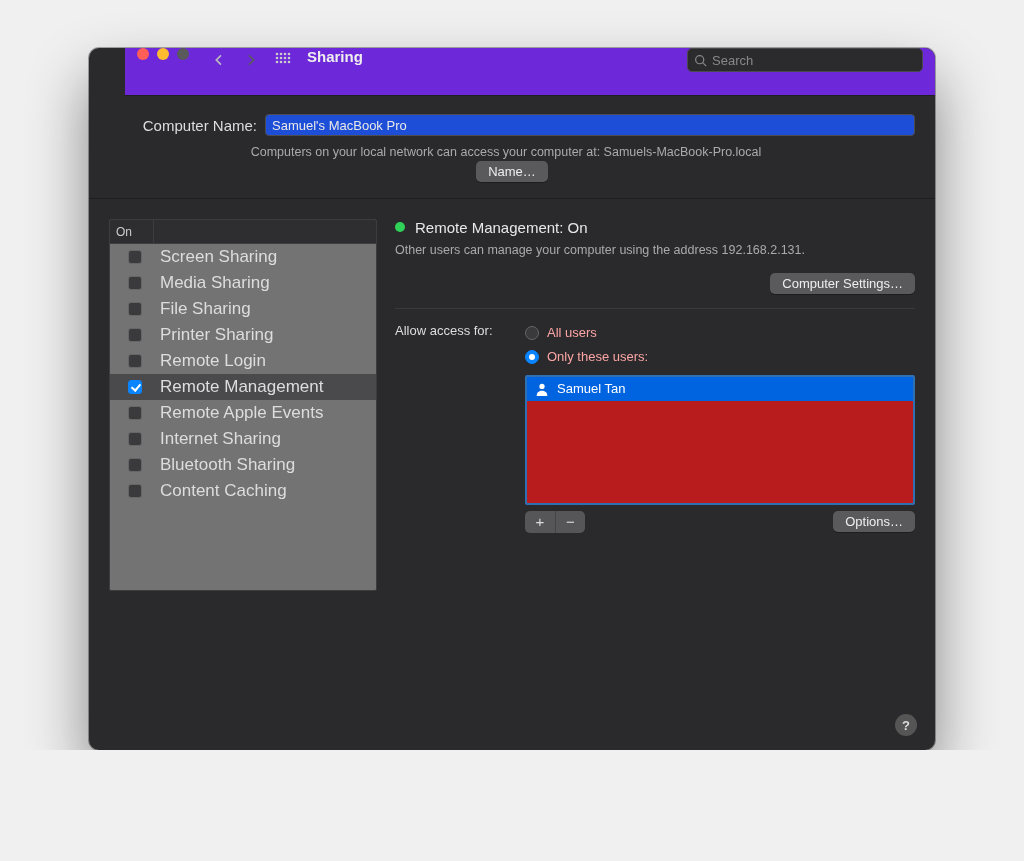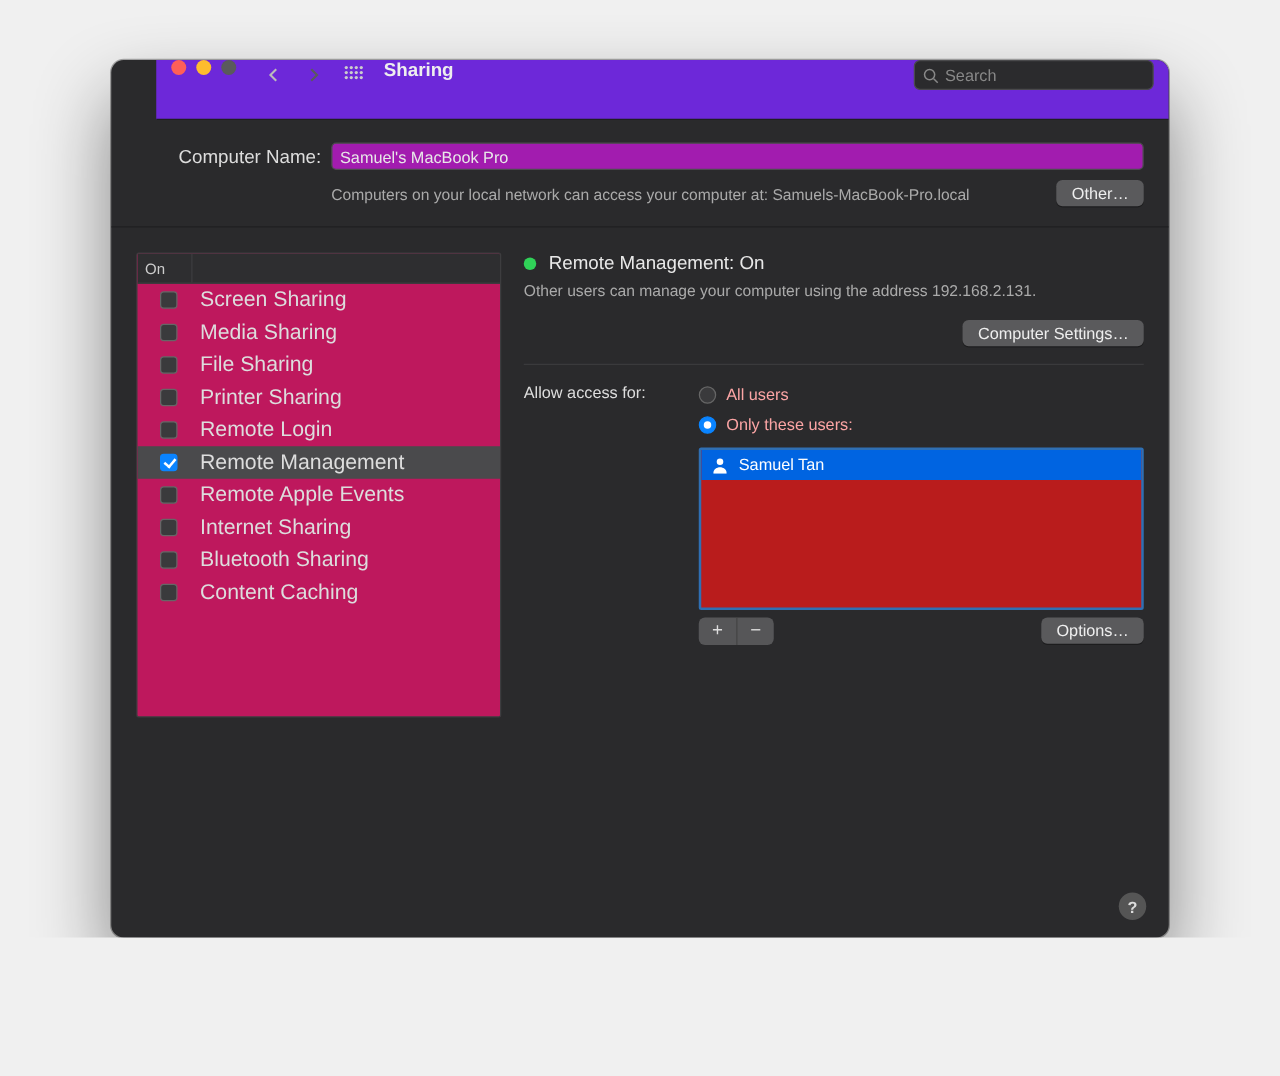--- a/index.html
+++ b/index.html
@@ -53,7 +53,7 @@
   .title { font-size: 15px; font-weight: 600; color: #eee; margin-left: 4px; }
   .spacer { flex: 1; }
   .searchbox {
-    width: 192px; height: 24px;
+    width: 236px; height: 24px;
     background: #2b2b2d;
     border: 1px solid #4a4a4c;
     border-radius: 5px;

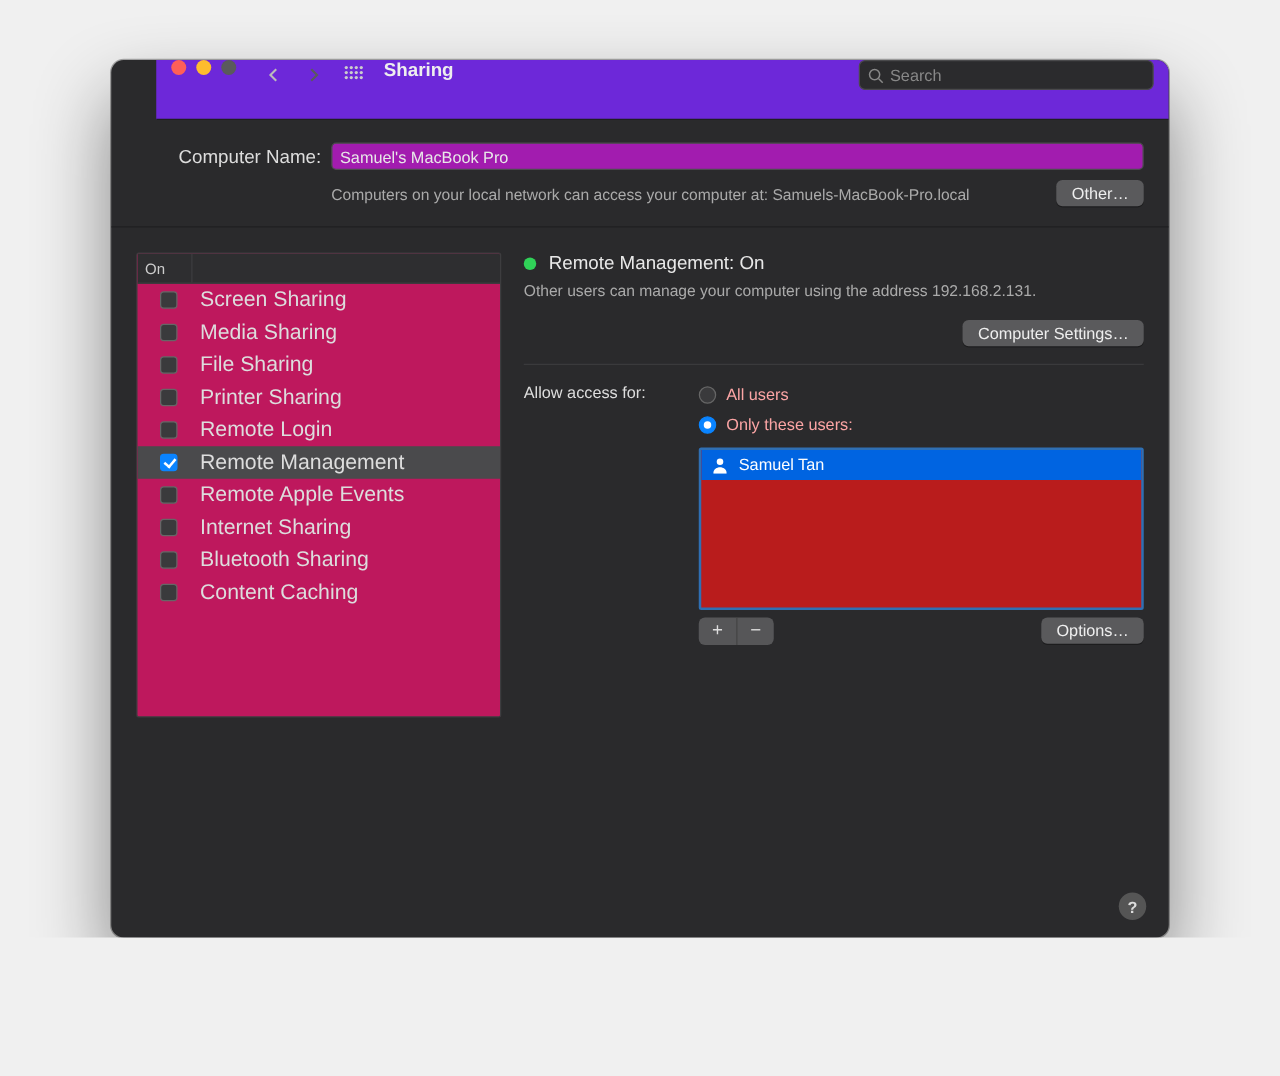--- a/index.html
+++ b/index.html
@@ -73,7 +73,7 @@
   .namelabel { width: 148px; text-align: right; color:#ddd; font-size:15px; }
   .nameinput {
     flex: 1; height: 22px;
-    background: #a21caf;
+    background: #1d4ed8;
     border: 1px solid #4d4d4f;
     border-radius: 4px;
     color: #e8e8e8;

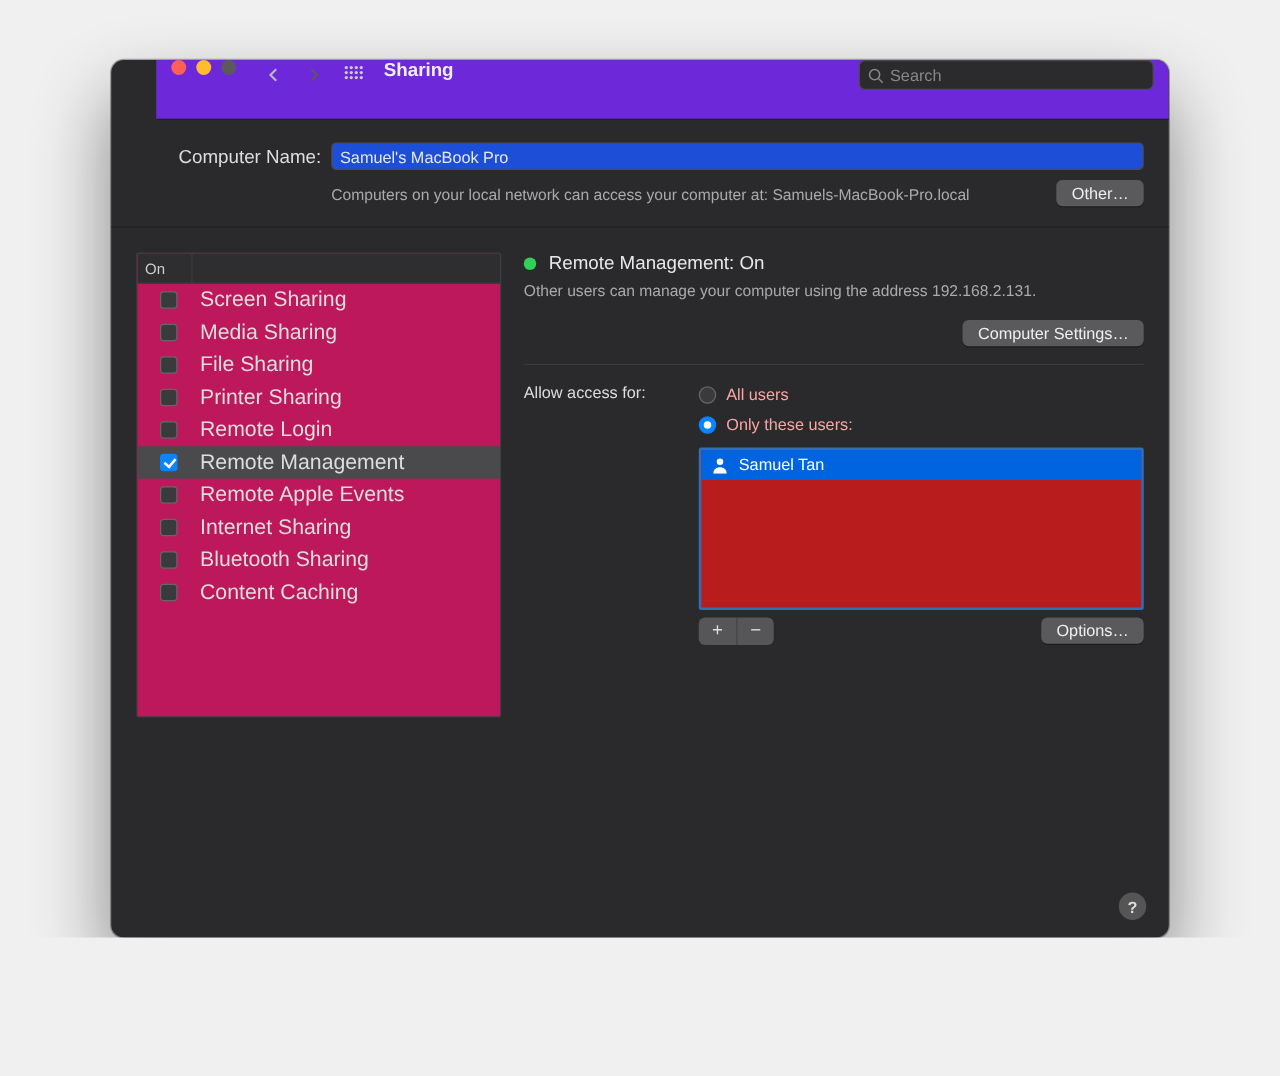--- a/index.html
+++ b/index.html
@@ -80,7 +80,7 @@
     padding: 0 6px;
     font-size: 13px;
   }
-  .subrow { display:flex; align-items:flex-end; margin-top: 8px; }
+  .subrow { display:flex; align-items:center; margin-top: 8px; flex-direction: column; }
   .subrow .spacer-col { width: 156px; flex-shrink:0; }
   .subtext { color:#aaa; font-size:12.5px; line-height:1.35; flex:1; padding-right:12px; }
   .btn {

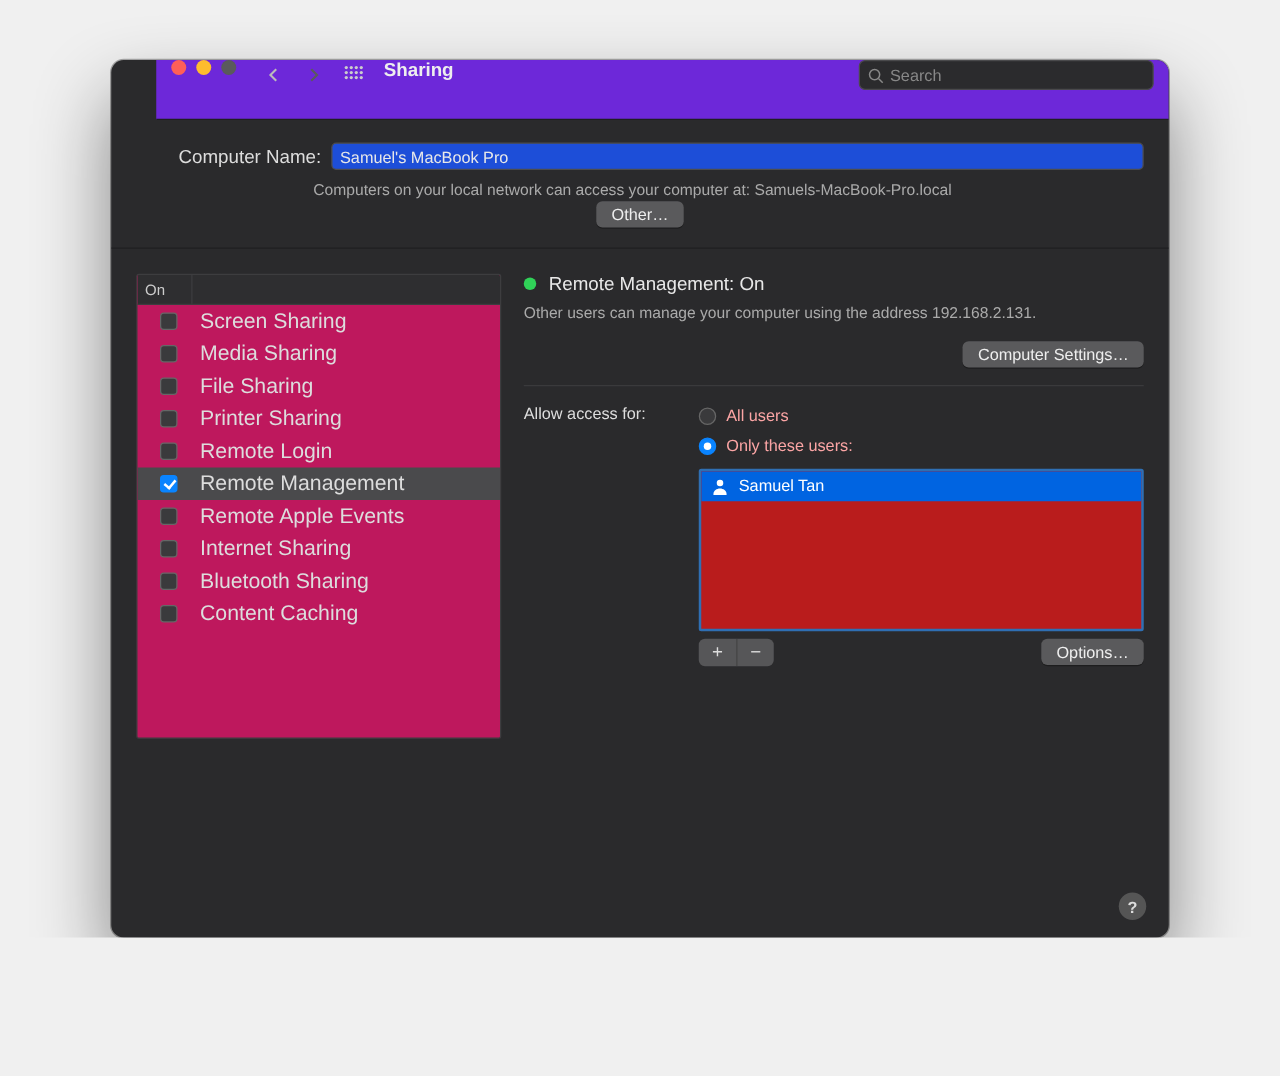--- a/index.html
+++ b/index.html
@@ -268,7 +268,7 @@
     <div class="subrow">
       <div class="spacer-col"></div>
       <div class="subtext">Computers on your local network can access your computer at: Samuels-MacBook-Pro.local</div>
-      <button class="btn">Other…</button>
+      <button class="btn">Name…</button>
     </div>
   </div>
 

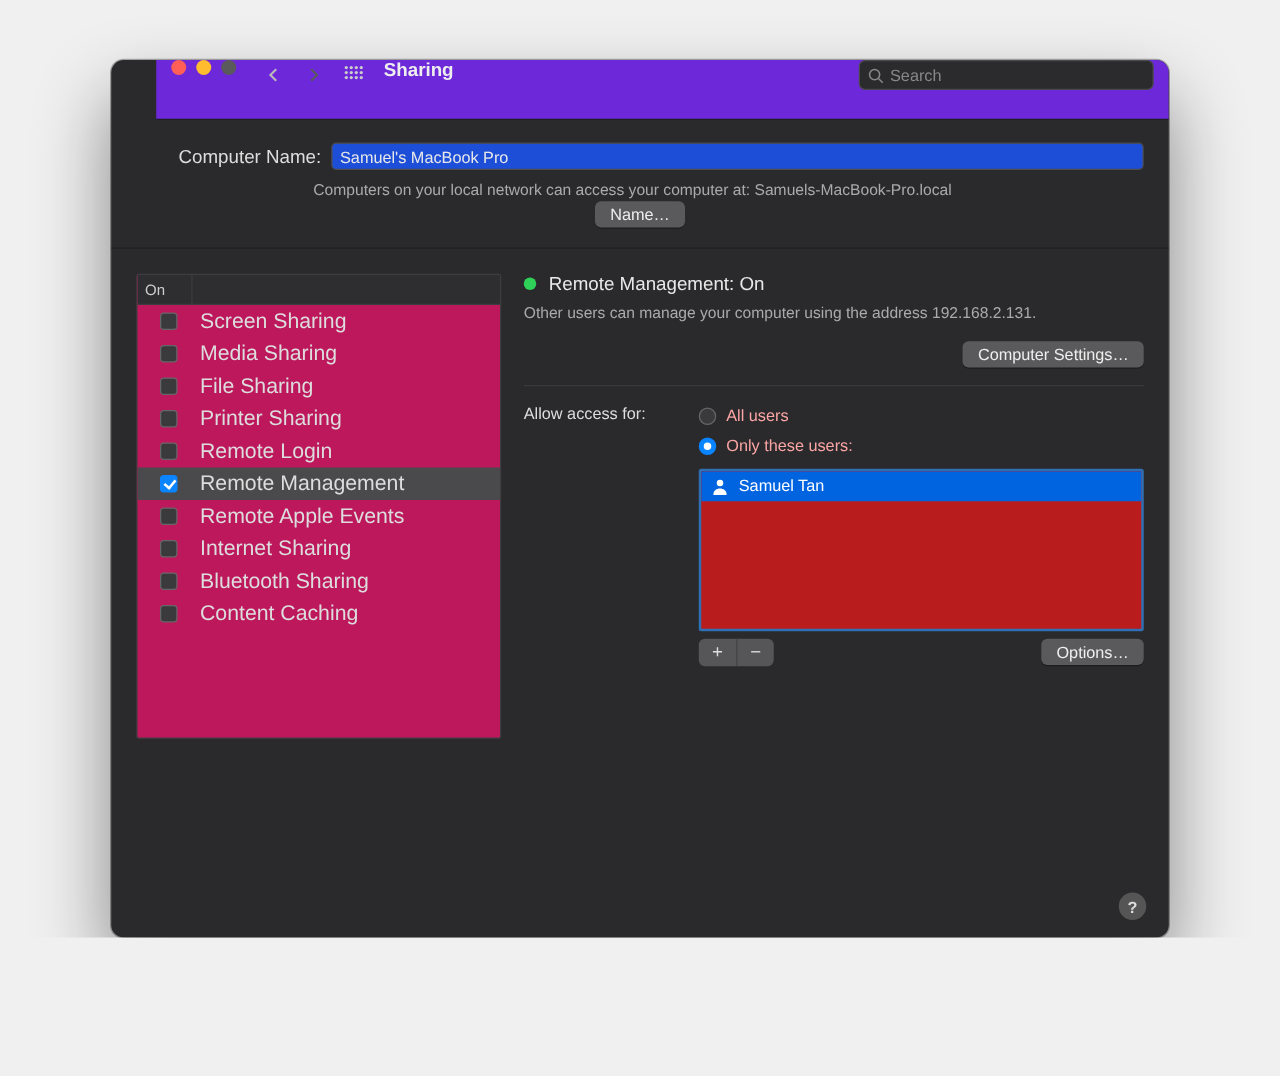--- a/index.html
+++ b/index.html
@@ -99,8 +99,8 @@
 
   
   .services {
-    width: 292px;
-    background: #be185d;
+    width: 268px;
+    background: #737373;
     border: 1px solid #3d3d3f;
     border-radius: 2px;
     overflow: hidden;

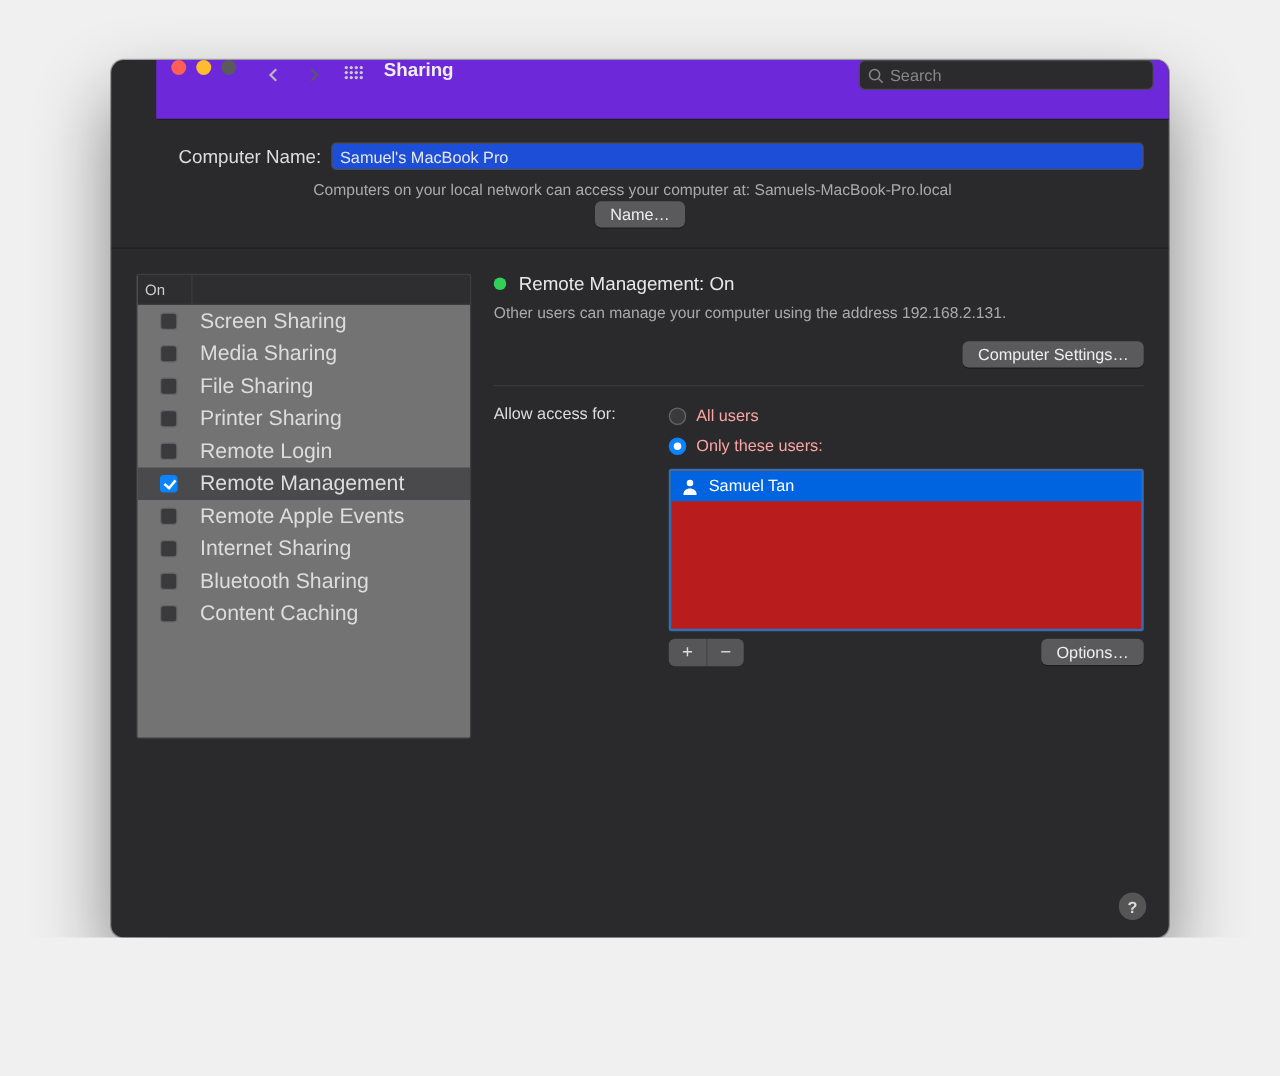--- a/index.html
+++ b/index.html
@@ -156,7 +156,7 @@
   .btn-row-right { display:flex; justify-content:flex-end; margin-top:14px; }
   .sep { height:1px; background:#3a3a3c; margin:14px 0 12px 0; }
 
-  .access-row { display:flex; gap:10px; }
+  .access-row { display:flex; }
   .access-label { width:130px; text-align:left; color:#ddd; font-size:13px; padding-top:2px; }
   .radios { flex:1; }
   .radio-row { display:flex; align-items:center; gap:8px; height:24px; font-size:13px; color:#fca5a5; }

